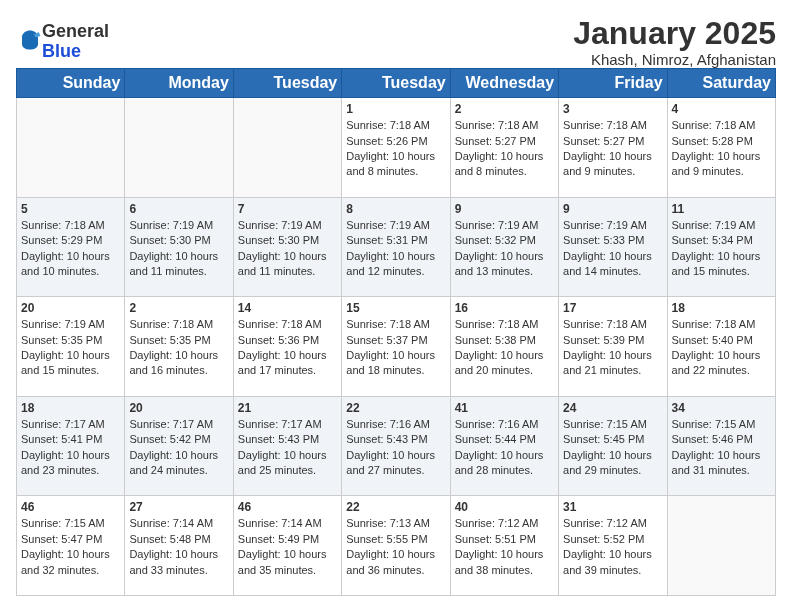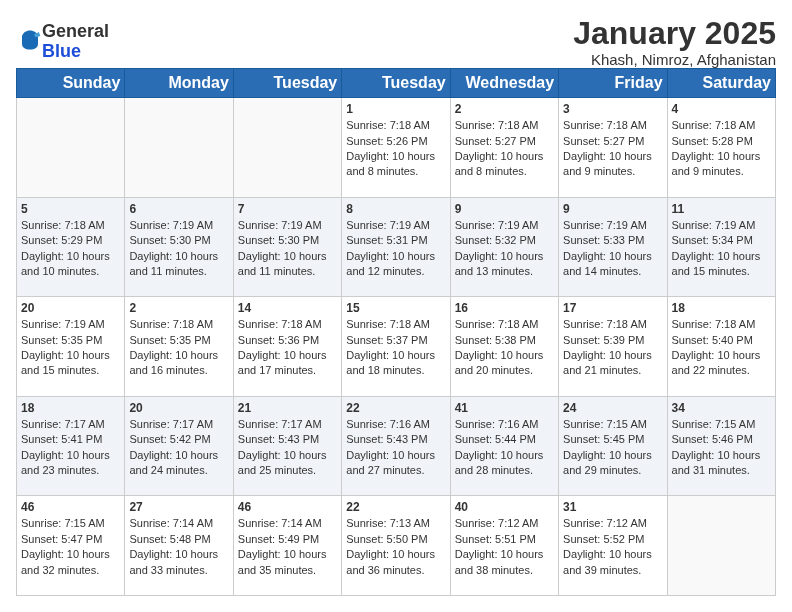--- a/index.html
+++ b/index.html
@@ -316,7 +316,7 @@
           <td>
             <span class="day-number">22</span>
             <div class="day-info" style="white-space: pre-line;">Sunrise: 7:13 AM
-Sunset: 5:50 PM
+Sunset: 5:55 PM
 Daylight: 10 hours and 36 minutes.</div>
           </td>
           <td>

